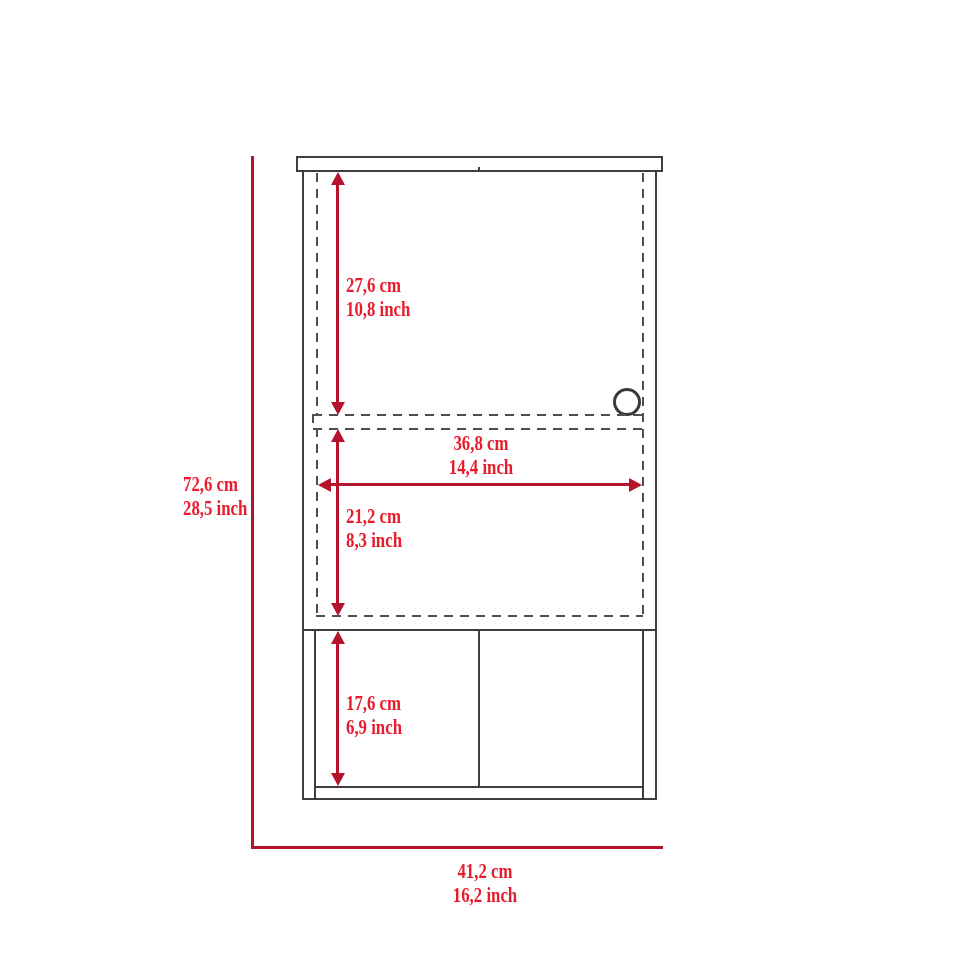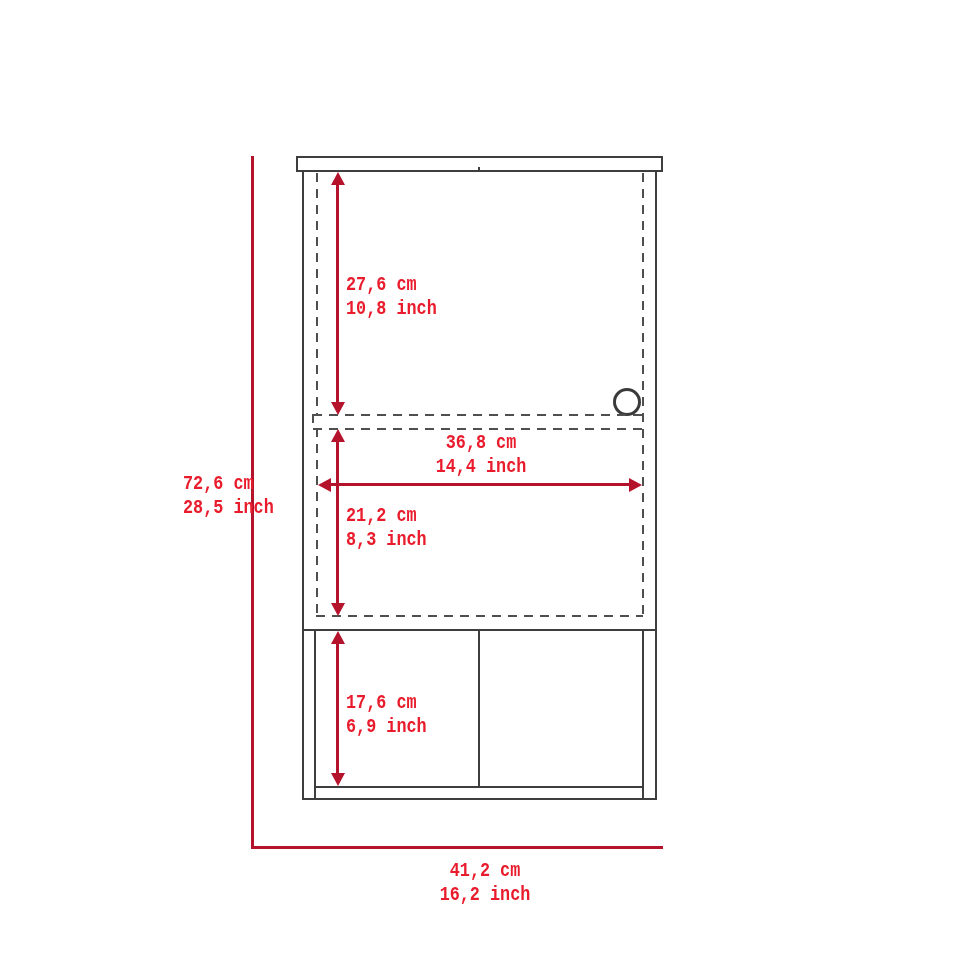--- a/index.html
+++ b/index.html
@@ -13,7 +13,7 @@
     height: 960px;
     background: #ffffff;
     overflow: hidden;
-    font-family: Liberation Mono, monospace;
+    font-family: Liberation Serif, serif;
   }
   
   .hline, .vline { position: absolute; background: #3e3e3e; }

